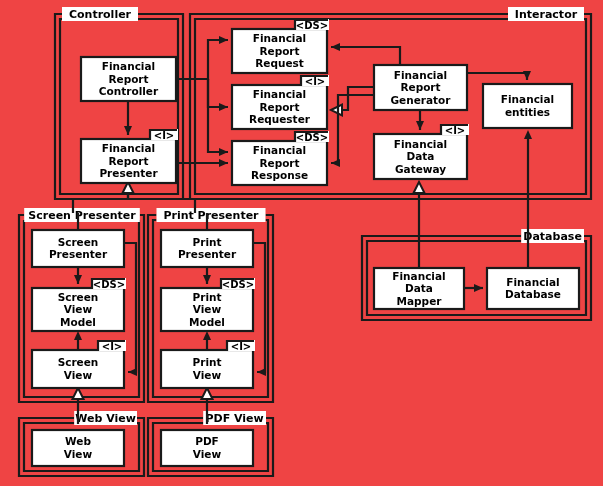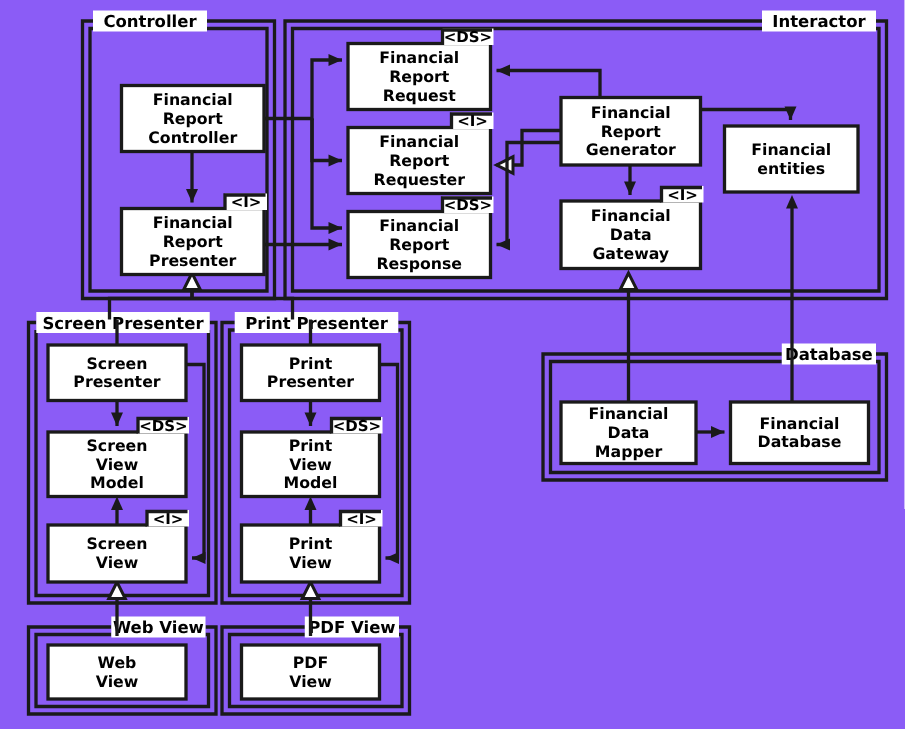--- a/index.html
+++ b/index.html
@@ -11,7 +11,7 @@
     position: relative;
     width: 603px;
     height: 486px;
-    background: #8b5cf6;
+    background: #ef4444;
     overflow: hidden;
     font-family: "DejaVu Sans", sans-serif;
   }

